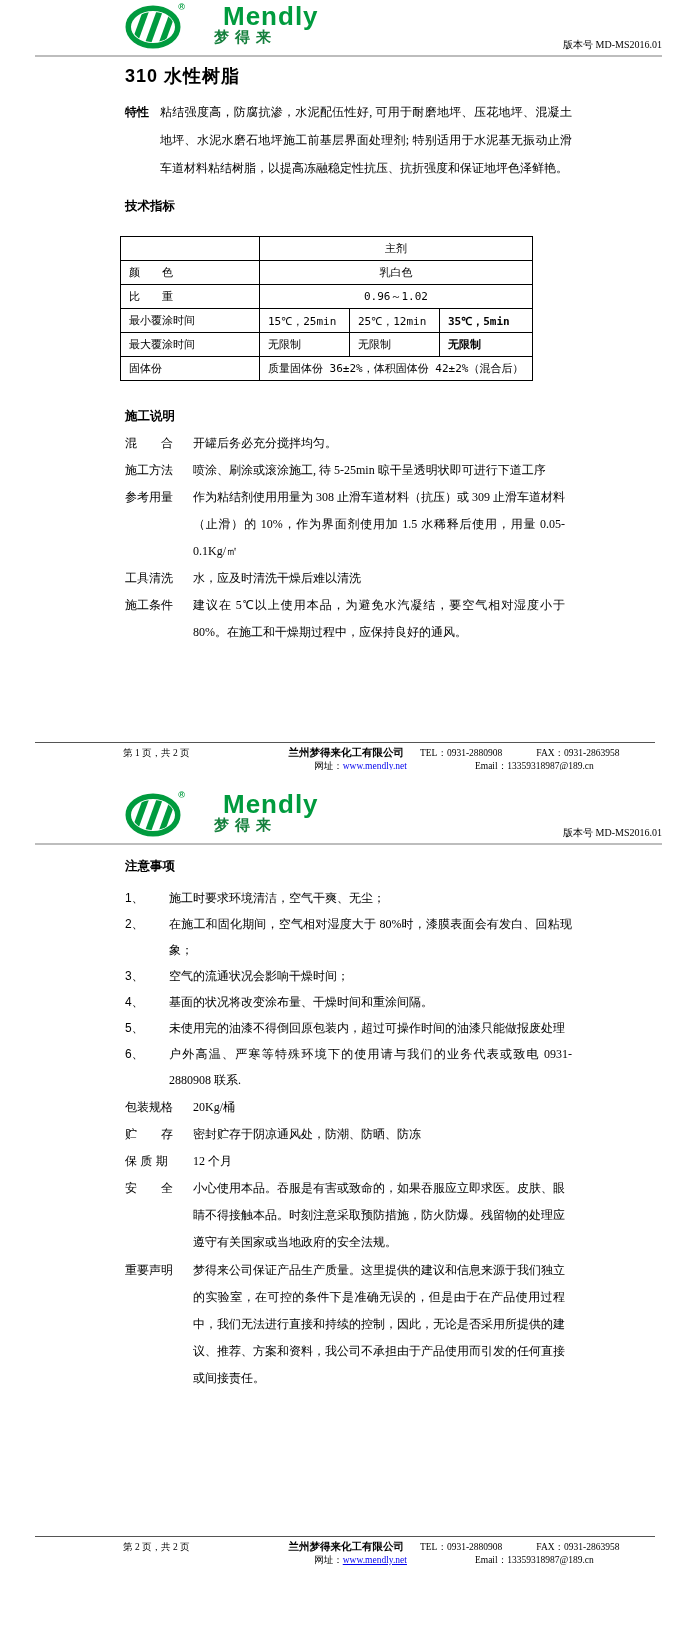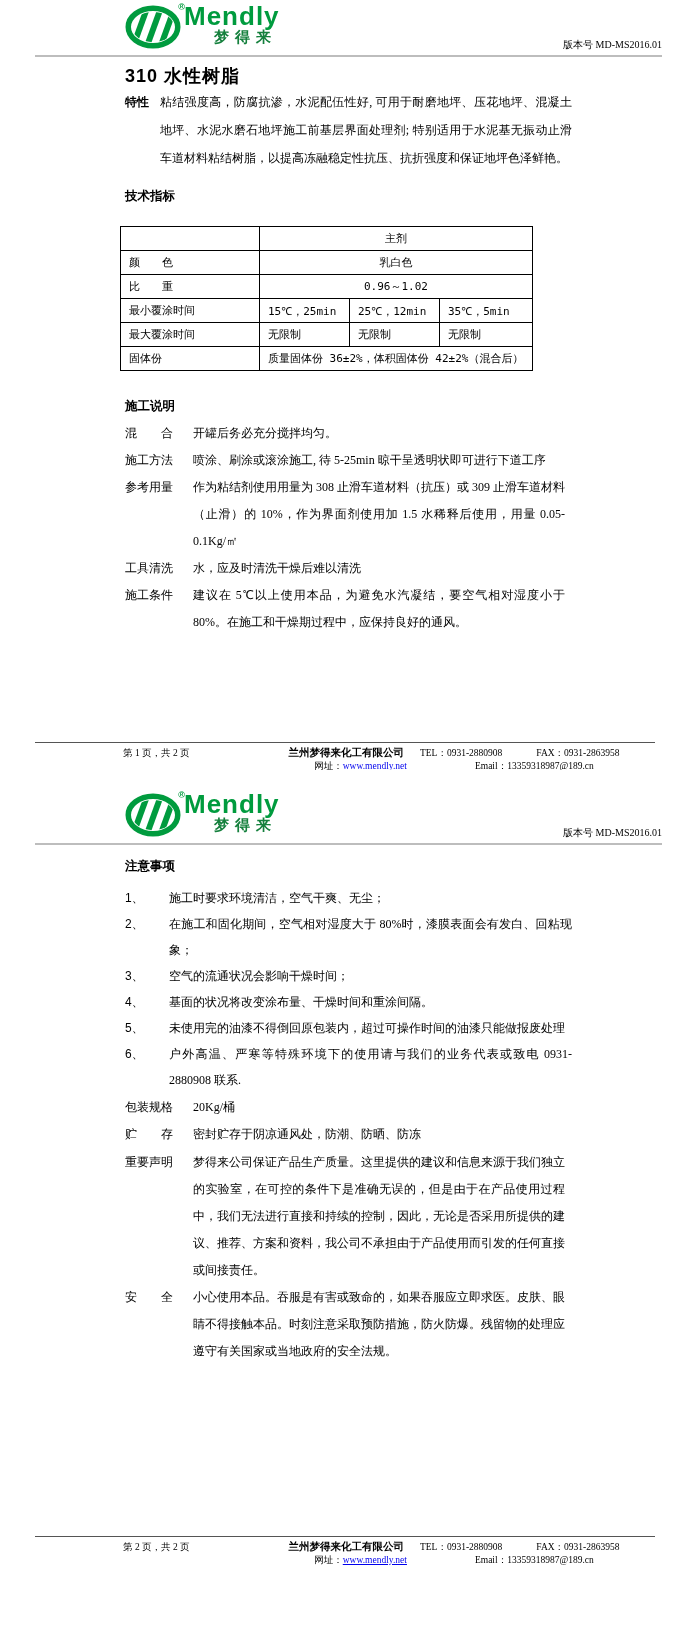--- a/index.html
+++ b/index.html
@@ -22,7 +22,7 @@
   .logo-mark { position: relative; width: 56px; height: 44px; }
   .logo-reg { position: absolute; top: -3px; right: -4px; font-size: 9px; font-weight: bold; color: #009B3E; }
   .logo-text { margin-left: 3px; }
-  .logo-name { font-size: 26px; line-height: 23px; font-weight: bold; color: #009B3E; letter-spacing: 1px; }
+  .logo-name { font-size: 26px; line-height: 23px; font-weight: bold; color: #009B3E; letter-spacing: 1px; margin-left: 39px; }
   .logo-cn { font-size: 15px; line-height: 17px; font-weight: bold; color: #15803d; letter-spacing: 6px; margin-left: 30px; }
   .version { font-family: "Liberation Serif", serif; font-size: 10px; padding-bottom: 3px; white-space: nowrap; }
 

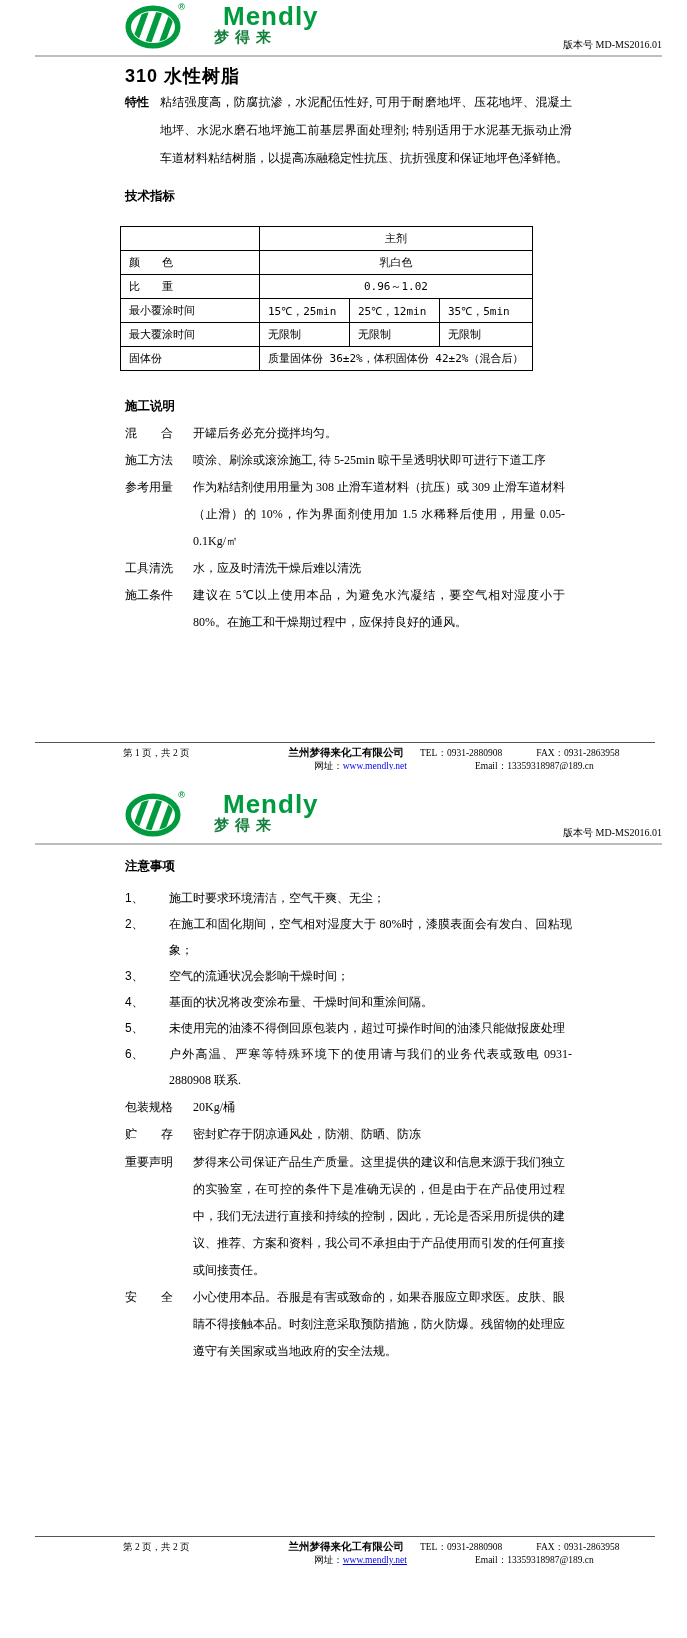--- a/index.html
+++ b/index.html
@@ -107,7 +107,7 @@
     <div class="doc-title">310 水性树脂</div>
 
 
-    <div class="def-row" style="margin-top:0;">
+    <div class="def-row" style="margin-top:10px;">
       <div class="def-label">特性</div>
       <div class="def-text">粘结强度高，防腐抗渗，水泥配伍性好, 可用于耐磨地坪、压花地坪、混凝土地坪、水泥水磨石地坪施工前基层界面处理剂; 特别适用于水泥基无振动止滑车道材料粘结树脂，以提高冻融稳定性抗压、抗折强度和保证地坪色泽鲜艳。</div>
     </div>

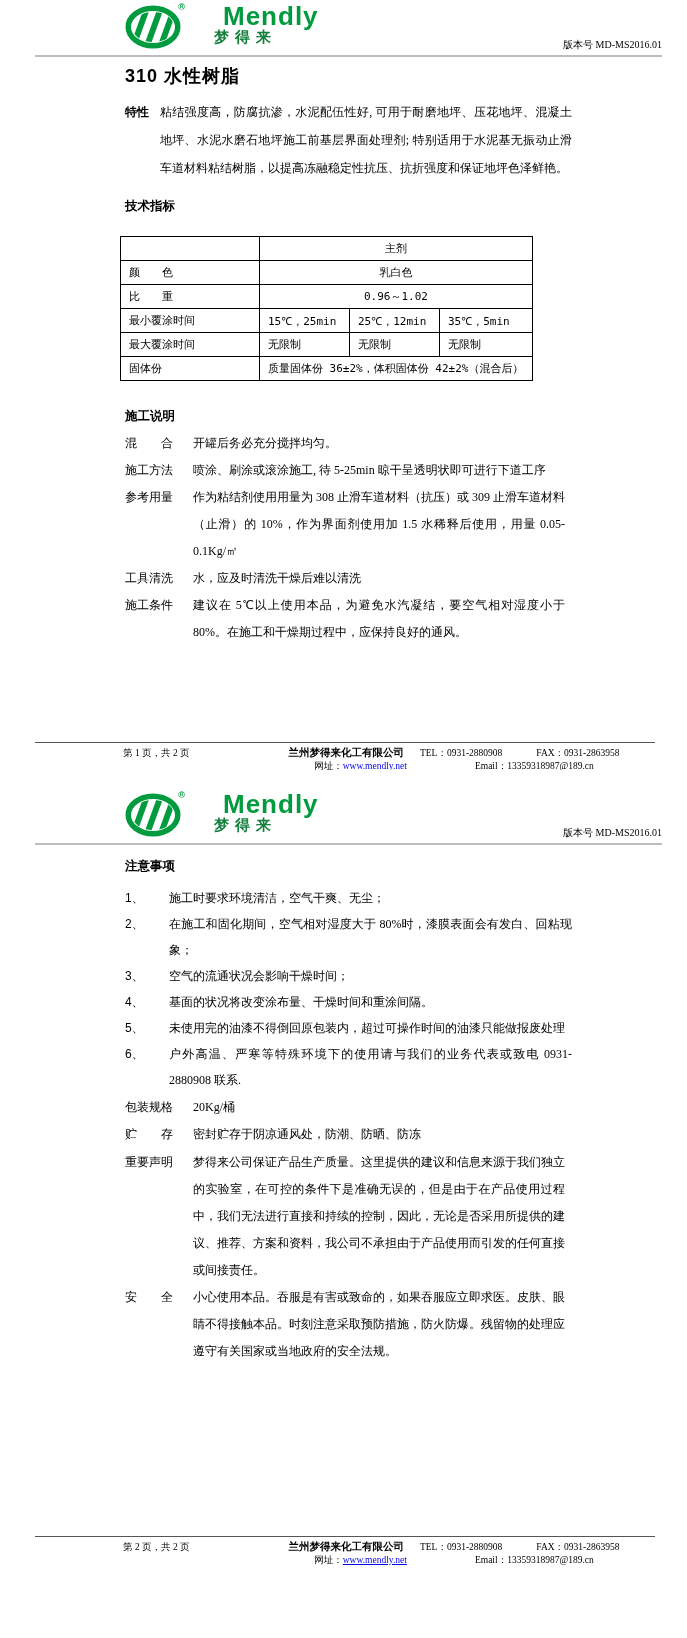--- a/index.html
+++ b/index.html
@@ -44,7 +44,7 @@
   }
   table.spec td.lab { font-family: Liberation Sans, sans-serif; font-weight: normal; margin-top: 8px; }
   table.spec td.ctr { text-align: center; padding: 0; }
-  .cw1 { width: 139px; } .cw2 { width: 90px; } .cw3 { width: 90px; } .cw4 { width: 93px; }
+  .cw1 { width: 139px; } .cw2 { width: 90px; } .cw3 { width: 90px; } .cw4 { width: 93px; font-weight: bold; }
 
   .items { margin-top: 5px; }
   .item-row { display: flex; font-size: 12px; }

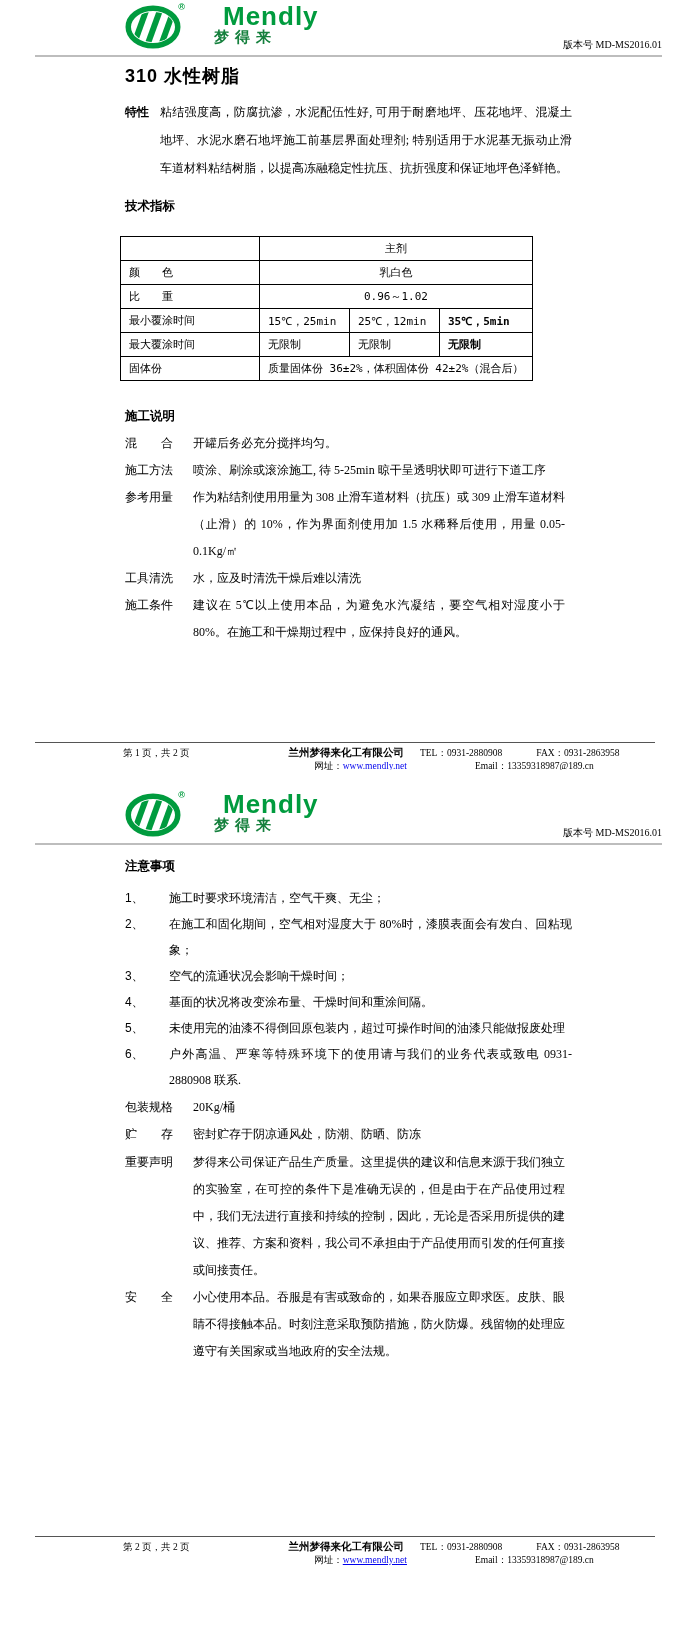--- a/index.html
+++ b/index.html
@@ -253,6 +253,10 @@
         <div class="item-label">贮　　存</div>
         <div class="item-text">密封贮存于阴凉通风处，防潮、防晒、防冻</div>
       </div>
+      <div class="item-row">
+        <div class="item-label">保 质 期</div>
+        <div class="item-text">12 个月</div>
+      </div>
       <div class="item-row" style="margin-top:1px;">
         <div class="item-label">重要声明</div>
         <div class="item-text">梦得来公司保证产品生产质量。这里提供的建议和信息来源于我们独立的实验室，在可控的条件下是准确无误的，但是由于在产品使用过程中，我们无法进行直接和持续的控制，因此，无论是否采用所提供的建议、推荐、方案和资料，我公司不承担由于产品使用而引发的任何直接或间接责任。</div>

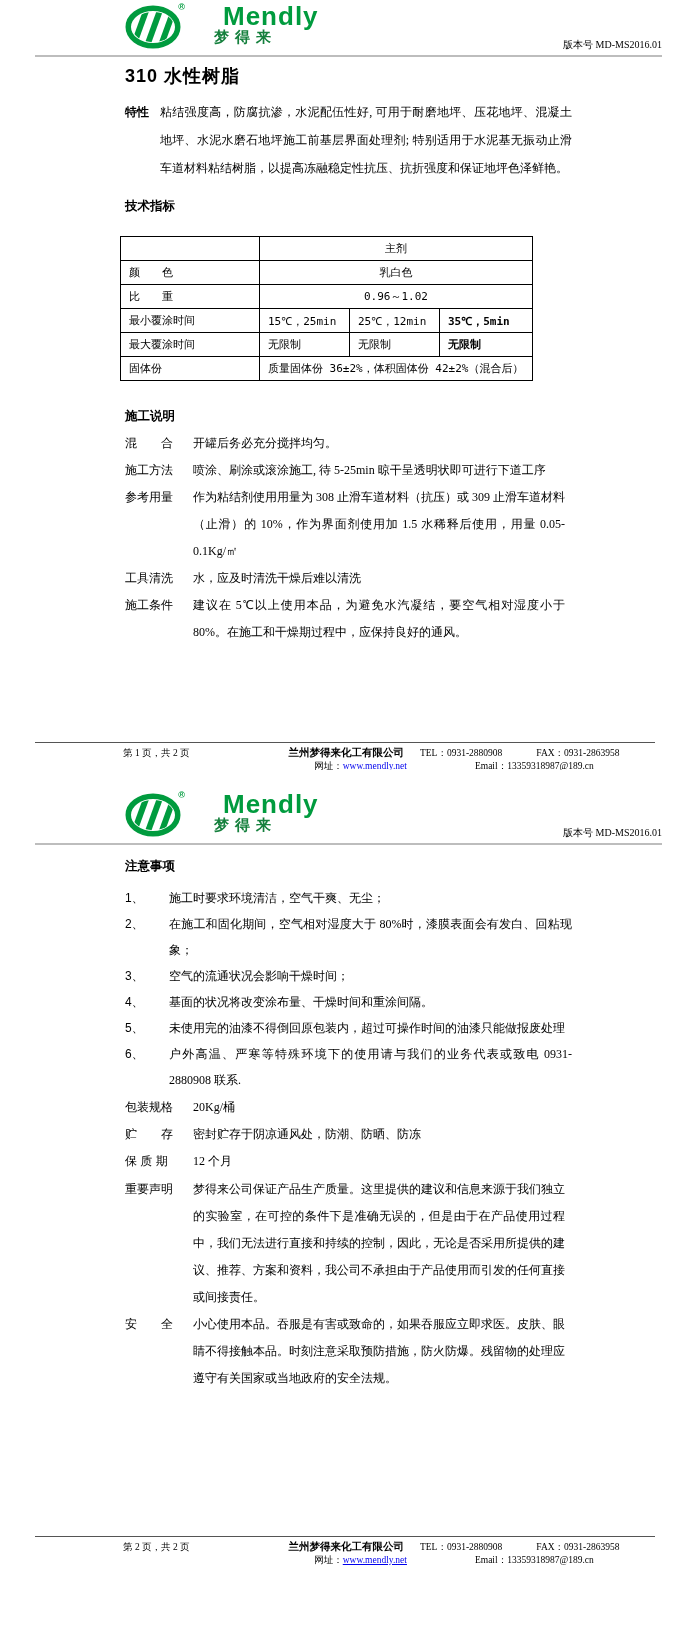--- a/index.html
+++ b/index.html
@@ -257,14 +257,14 @@
         <div class="item-label">保 质 期</div>
         <div class="item-text">12 个月</div>
       </div>
+      <div class="item-row">
+        <div class="item-label">安　　全</div>
+        <div class="item-text">小心使用本品。吞服是有害或致命的，如果吞服应立即求医。皮肤、眼睛不得接触本品。时刻注意采取预防措施，防火防爆。残留物的处理应遵守有关国家或当地政府的安全法规。</div>
+      </div>
       <div class="item-row" style="margin-top:1px;">
         <div class="item-label">重要声明</div>
         <div class="item-text">梦得来公司保证产品生产质量。这里提供的建议和信息来源于我们独立的实验室，在可控的条件下是准确无误的，但是由于在产品使用过程中，我们无法进行直接和持续的控制，因此，无论是否采用所提供的建议、推荐、方案和资料，我公司不承担由于产品使用而引发的任何直接或间接责任。</div>
       </div>
-      <div class="item-row">
-        <div class="item-label">安　　全</div>
-        <div class="item-text">小心使用本品。吞服是有害或致命的，如果吞服应立即求医。皮肤、眼睛不得接触本品。时刻注意采取预防措施，防火防爆。残留物的处理应遵守有关国家或当地政府的安全法规。</div>
-      </div>
     </div>
   </div>
 

